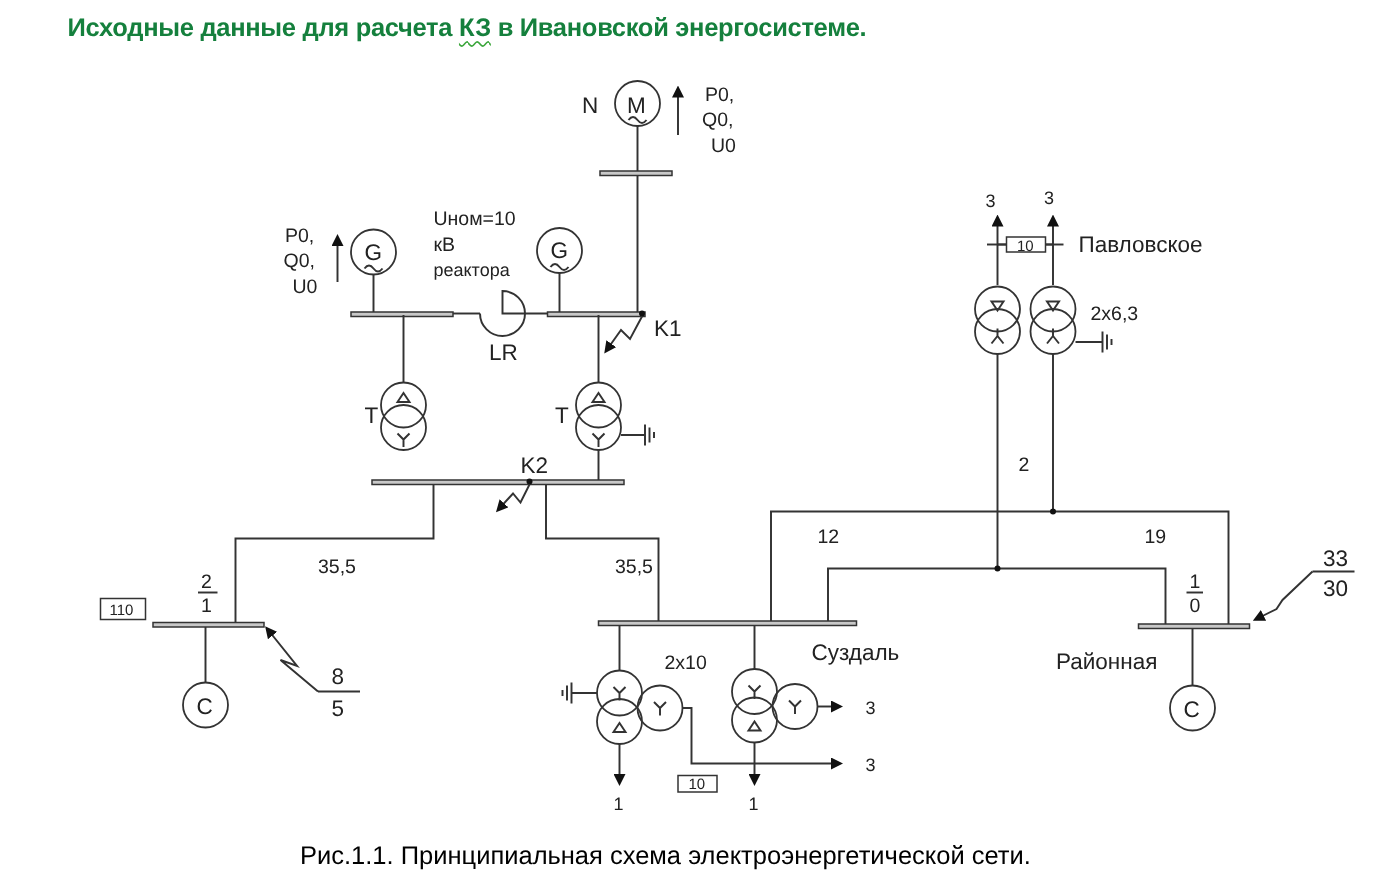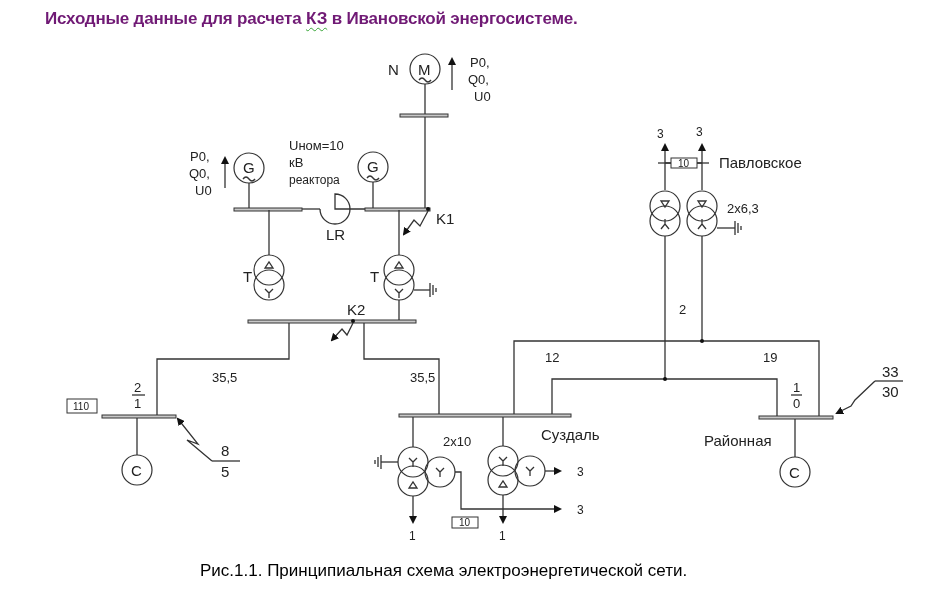--- a/index.html
+++ b/index.html
@@ -4,7 +4,7 @@
 <style>
   html, body { margin:0; padding:0; background:#ffffff; }
   body { width:926px; height:591px; position:relative; overflow:hidden; font-family:"Liberation Sans", sans-serif; }
-  .title { position:absolute; left:45px; top:9px; font-size:17px; font-weight:bold; color:#701a75; letter-spacing:-0.2px; }
+  .title { position:absolute; left:45px; top:9px; font-size:17px; font-weight:bold; color:#15803d; letter-spacing:-0.2px; }
   .title .kz { text-decoration: underline wavy #3aa63a; text-decoration-thickness:1px; text-underline-offset:3px; }
   .caption { position:absolute; left:200px; top:561px; font-size:17px; color:#000; }
   svg { position:absolute; left:0; top:0; }

